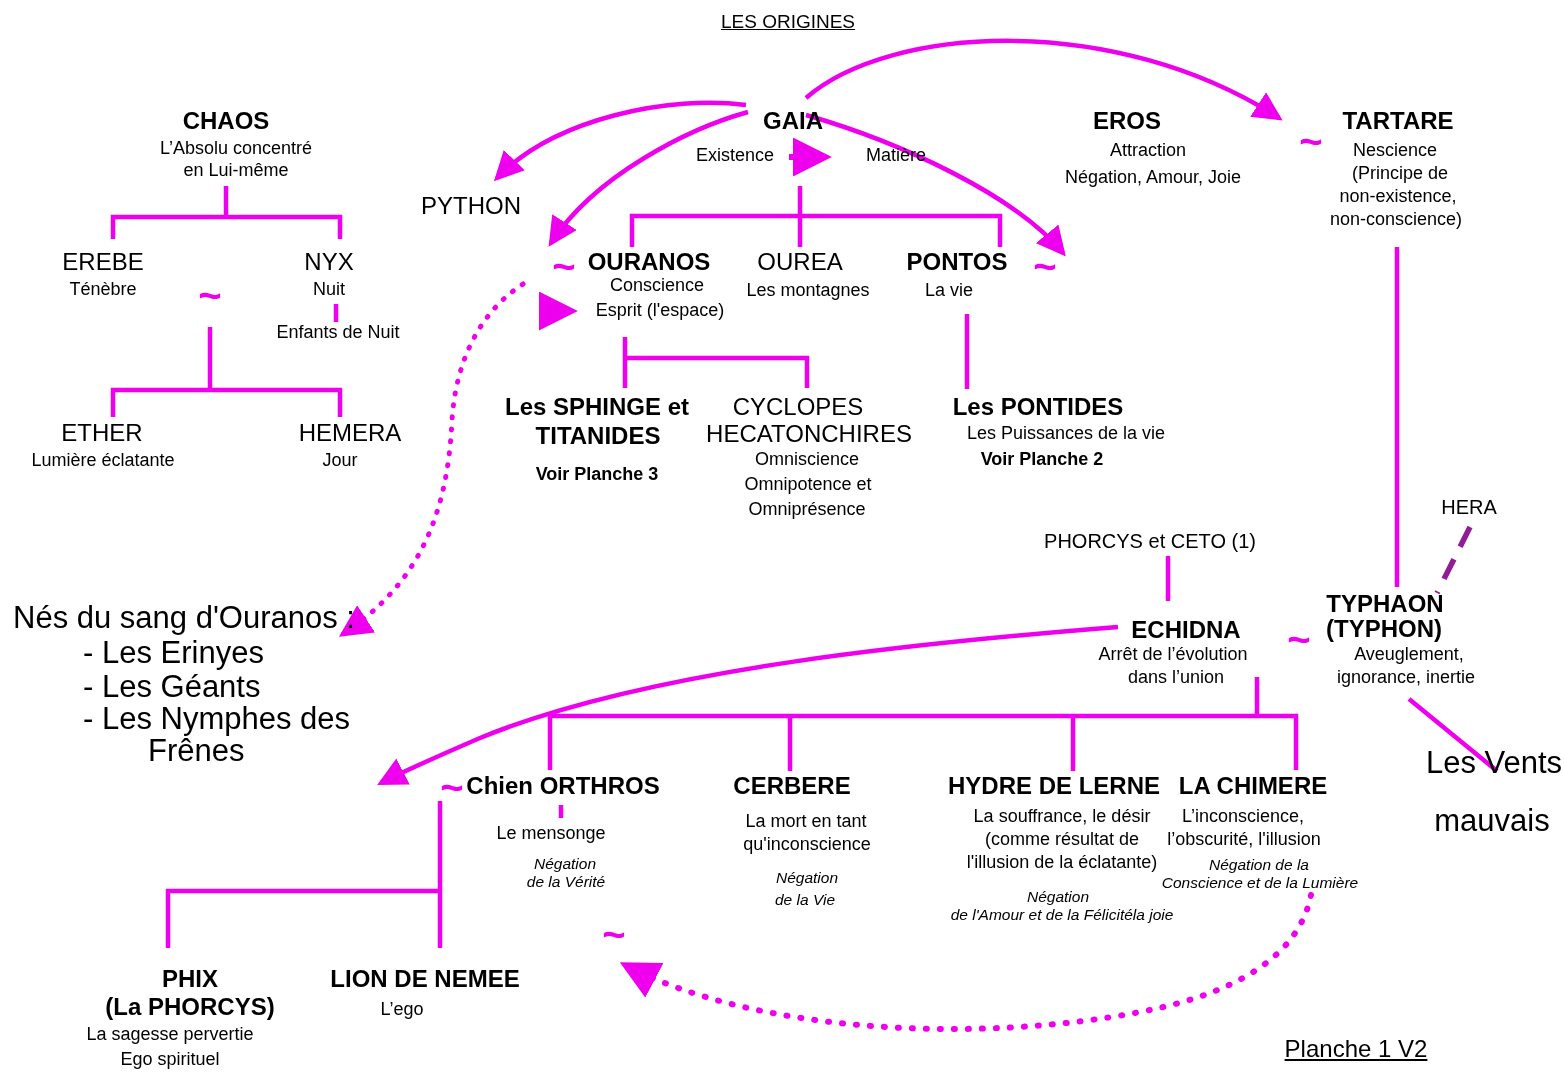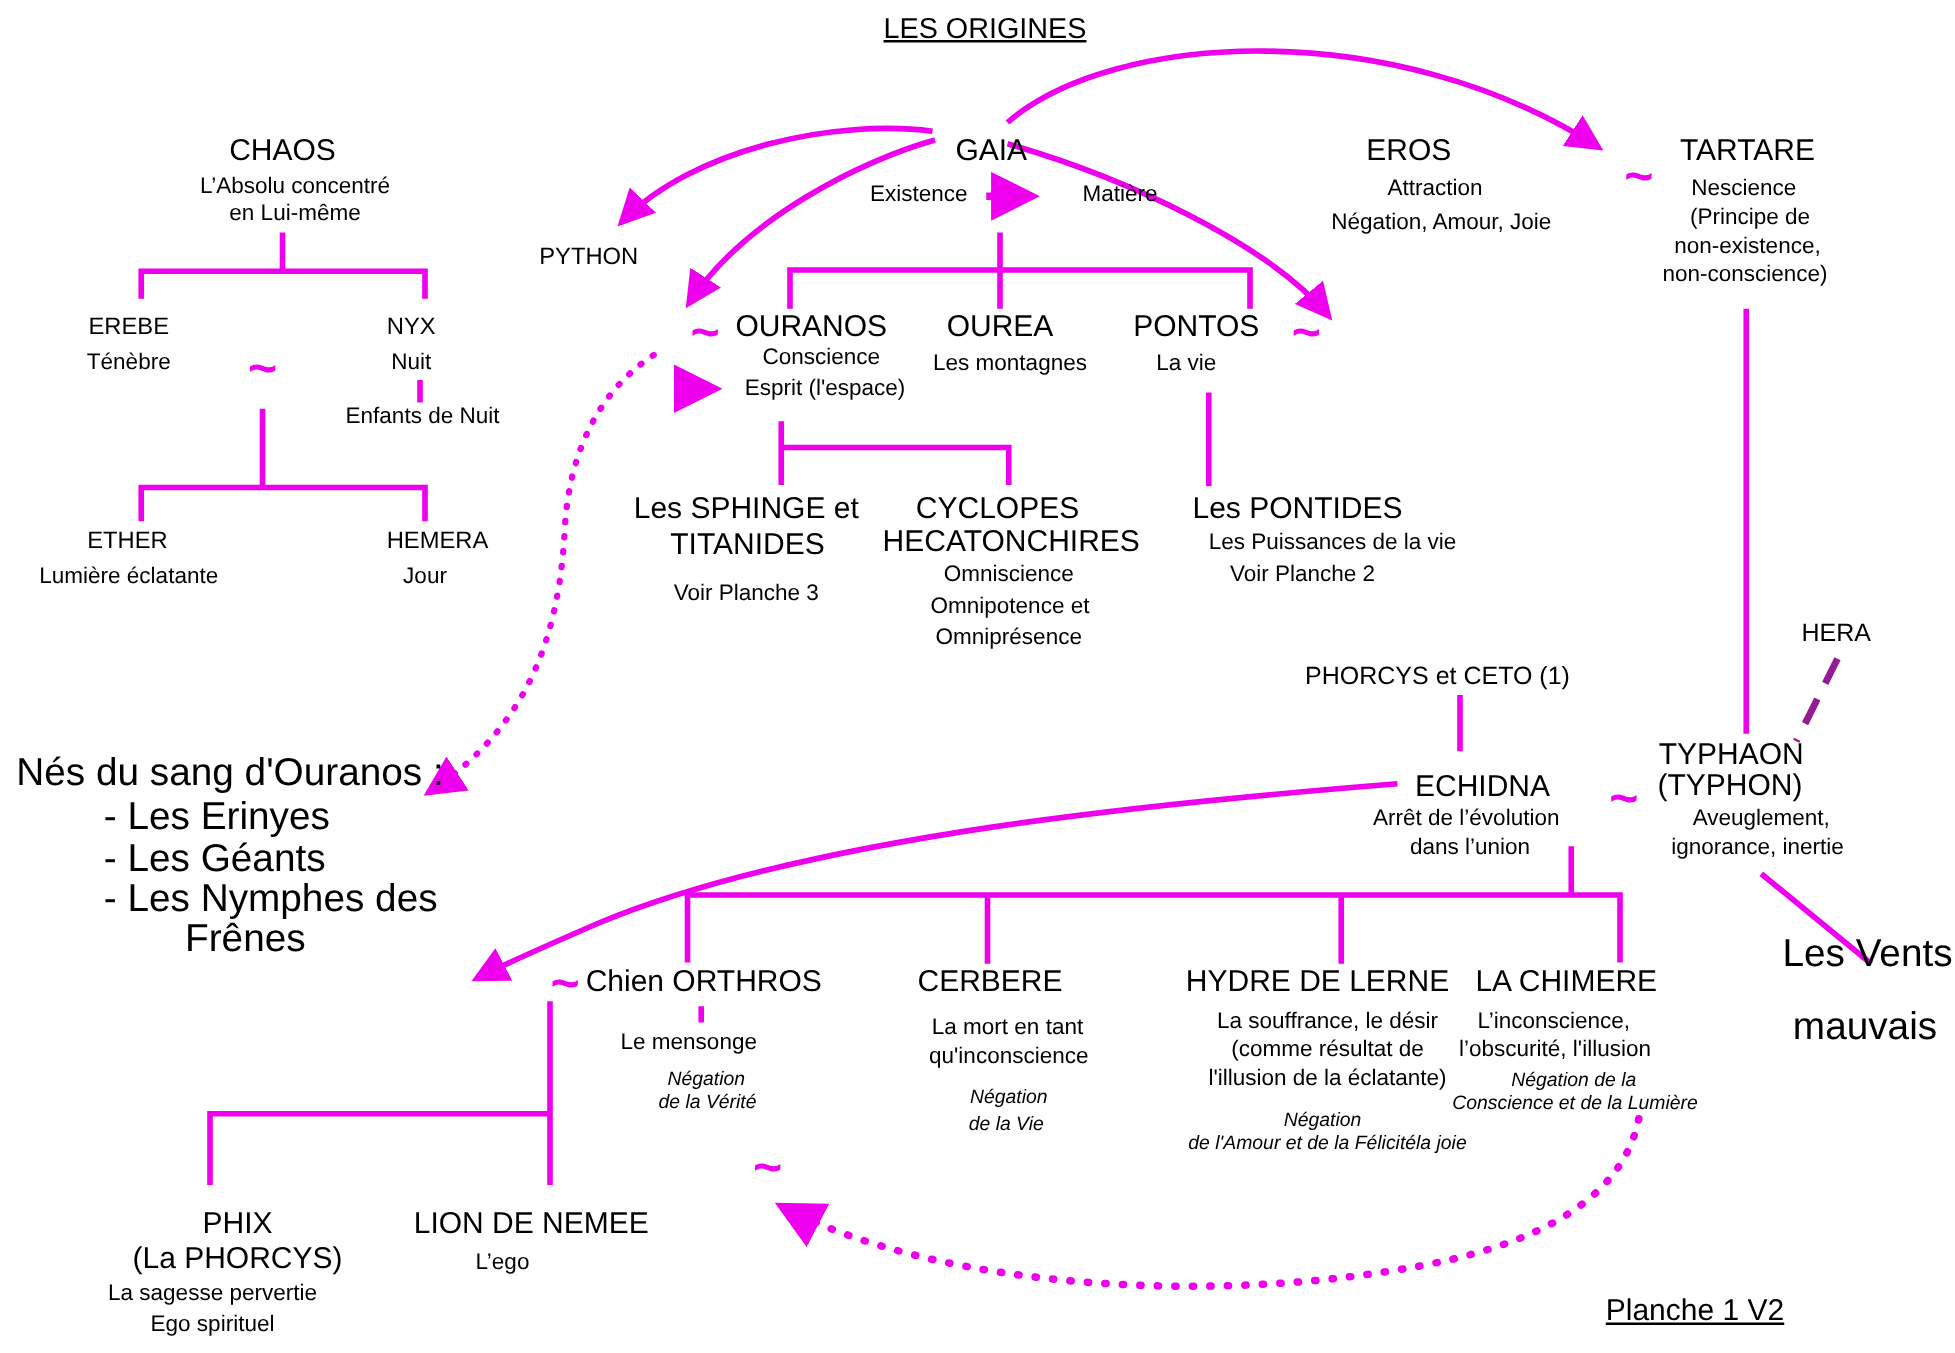--- a/index.html
+++ b/index.html
@@ -15,7 +15,7 @@
   .t{position:absolute;transform:translateX(-50%);white-space:nowrap;text-align:center;}
   .tl{position:absolute;white-space:nowrap;}
   .b{font-weight:normal}.i{font-style:italic}.u{text-decoration:underline}
-  .s26{font-size:23px;line-height:28px}
+  .s26{font-size:19px;line-height:28px}
   .s24{font-size:24px;line-height:26px}
   .s23{font-size:31px;line-height:25px}
   .s22{font-size:19px;line-height:24px}

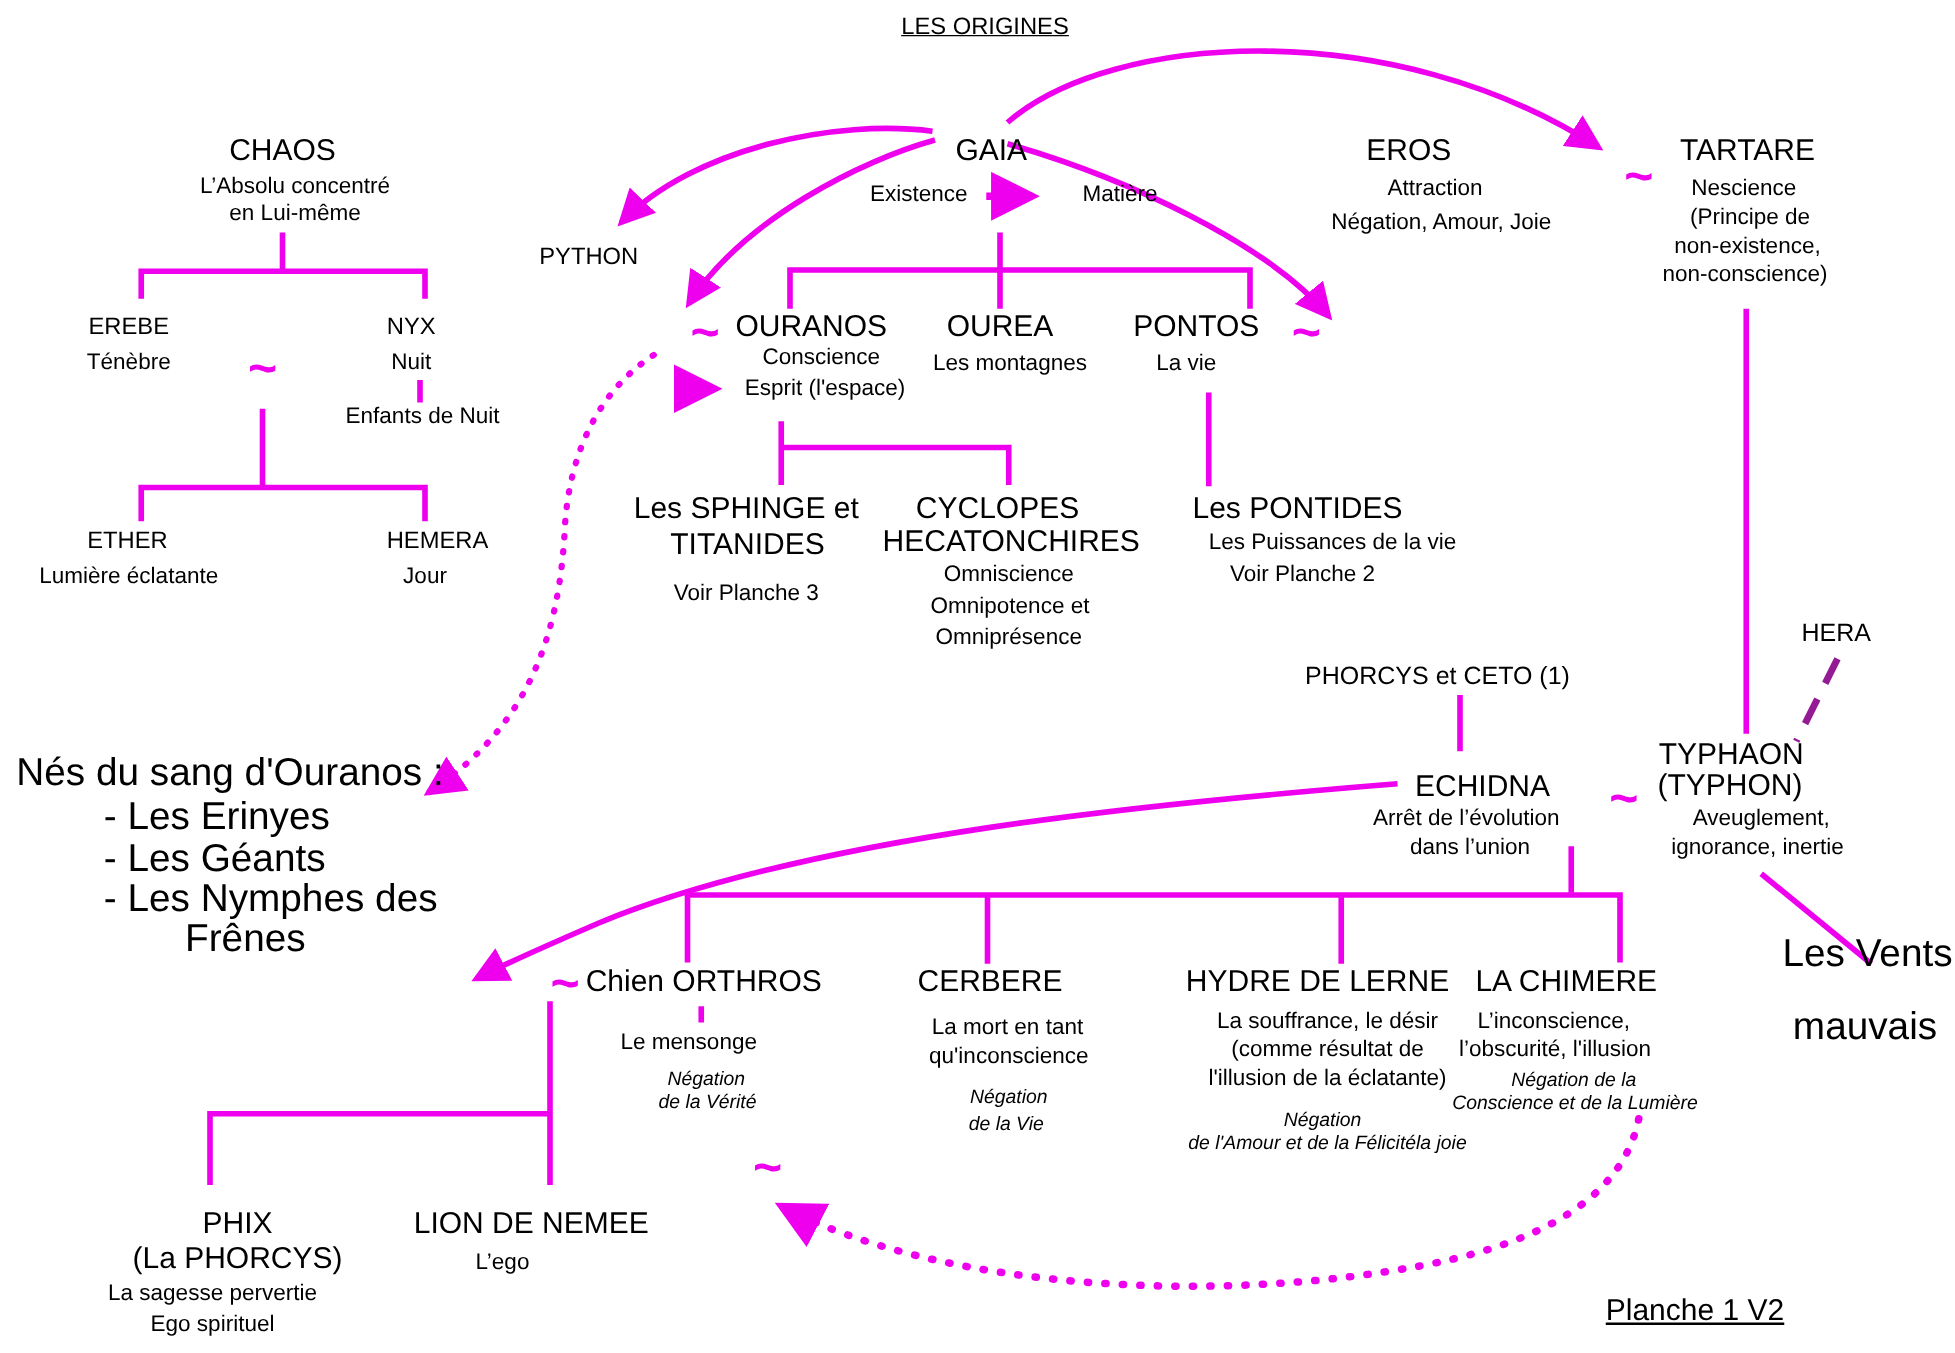--- a/index.html
+++ b/index.html
@@ -14,7 +14,7 @@
   .hera-dash{stroke:var(--hera);stroke-width:5.5;fill:none;stroke-dasharray:22 14;}
   .t{position:absolute;transform:translateX(-50%);white-space:nowrap;text-align:center;}
   .tl{position:absolute;white-space:nowrap;}
-  .b{font-weight:normal}.i{font-style:italic}.u{text-decoration:underline}
+  .b{font-weight:bold}.i{font-style:italic}.u{text-decoration:underline}
   .s26{font-size:19px;line-height:28px}
   .s24{font-size:24px;line-height:26px}
   .s23{font-size:31px;line-height:25px}

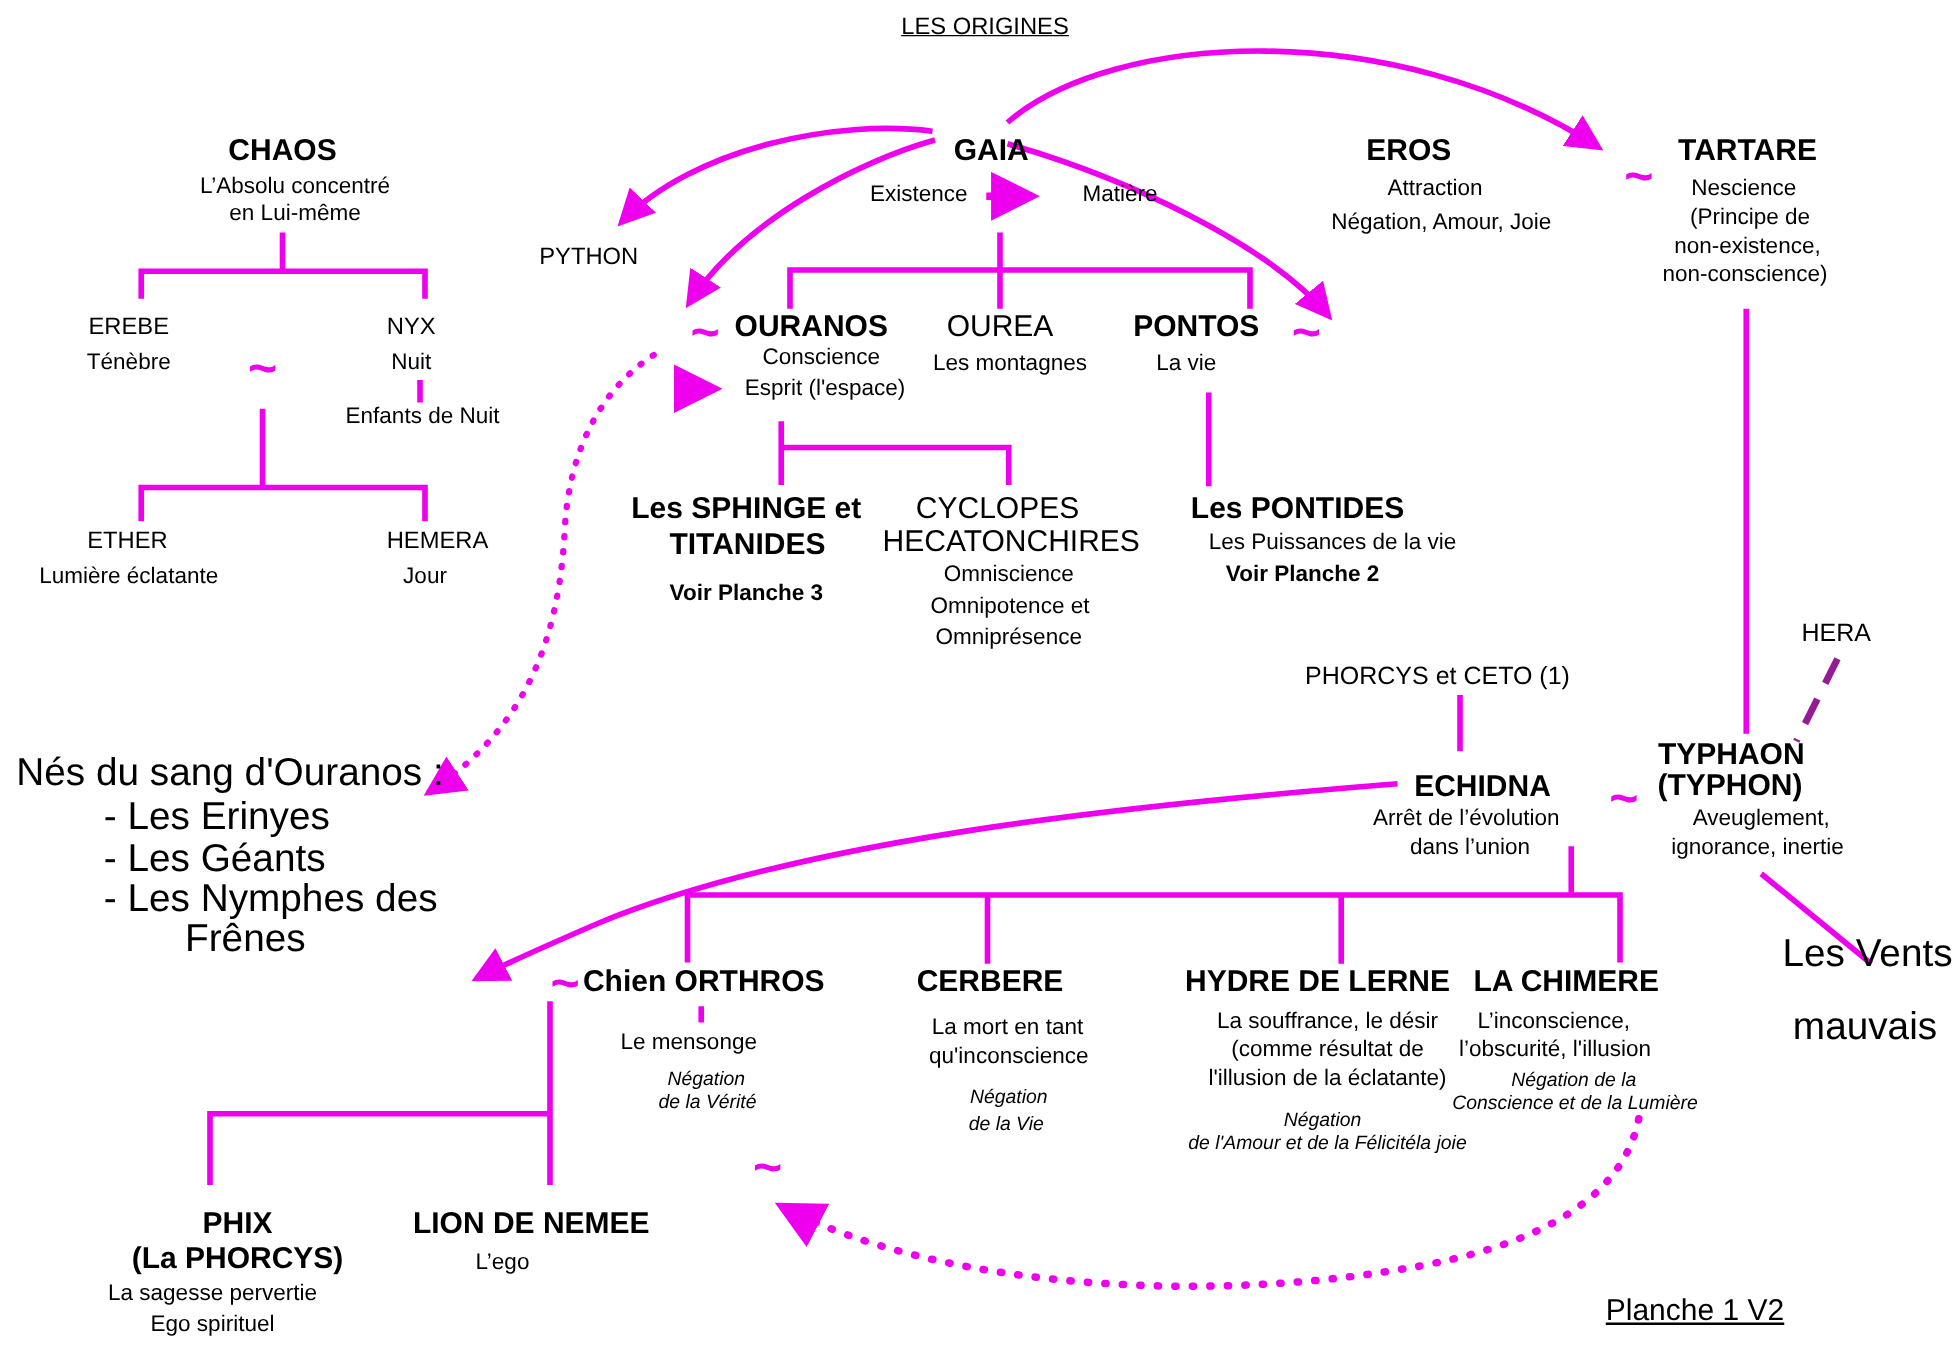--- a/index.html
+++ b/index.html
@@ -18,7 +18,7 @@
   .s26{font-size:19px;line-height:28px}
   .s24{font-size:24px;line-height:26px}
   .s23{font-size:31px;line-height:25px}
-  .s22{font-size:19px;line-height:24px}
+  .s22{font-size:24px;line-height:24px}
   .s20{font-size:20px;line-height:22px}
   .s18{font-size:18px;line-height:21px}
   .s15{font-size:15.5px;line-height:17.5px}

